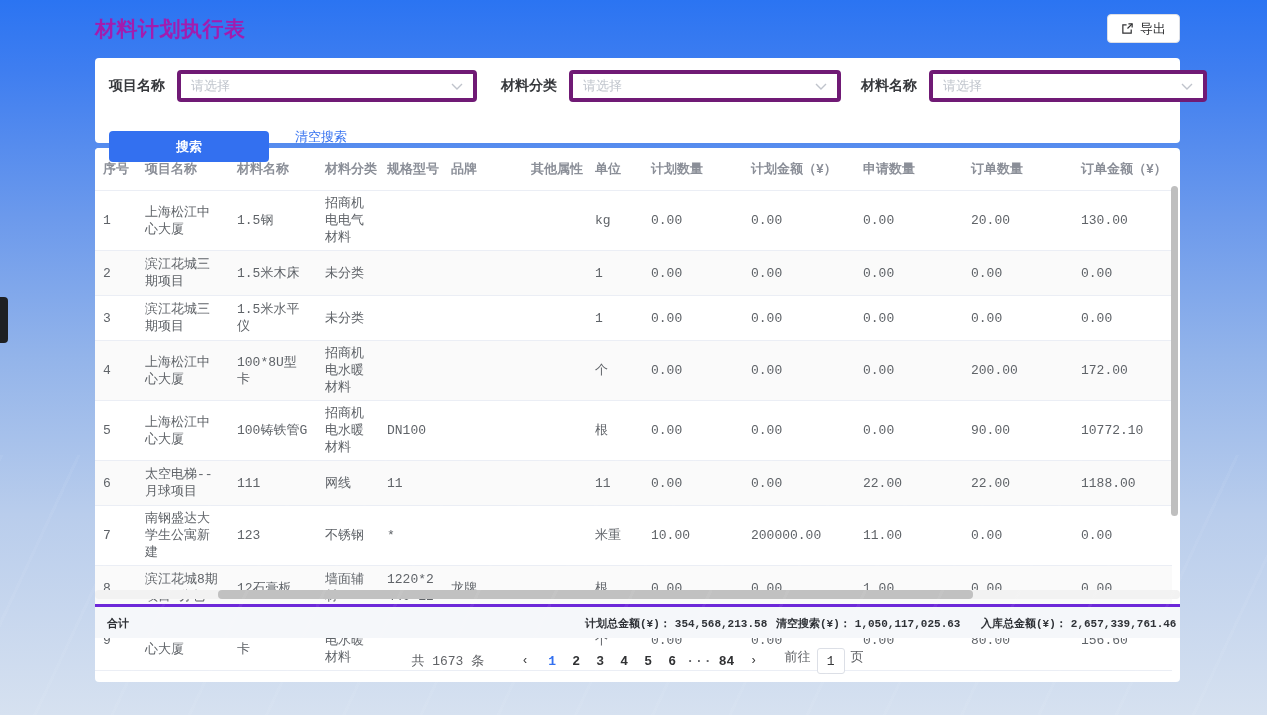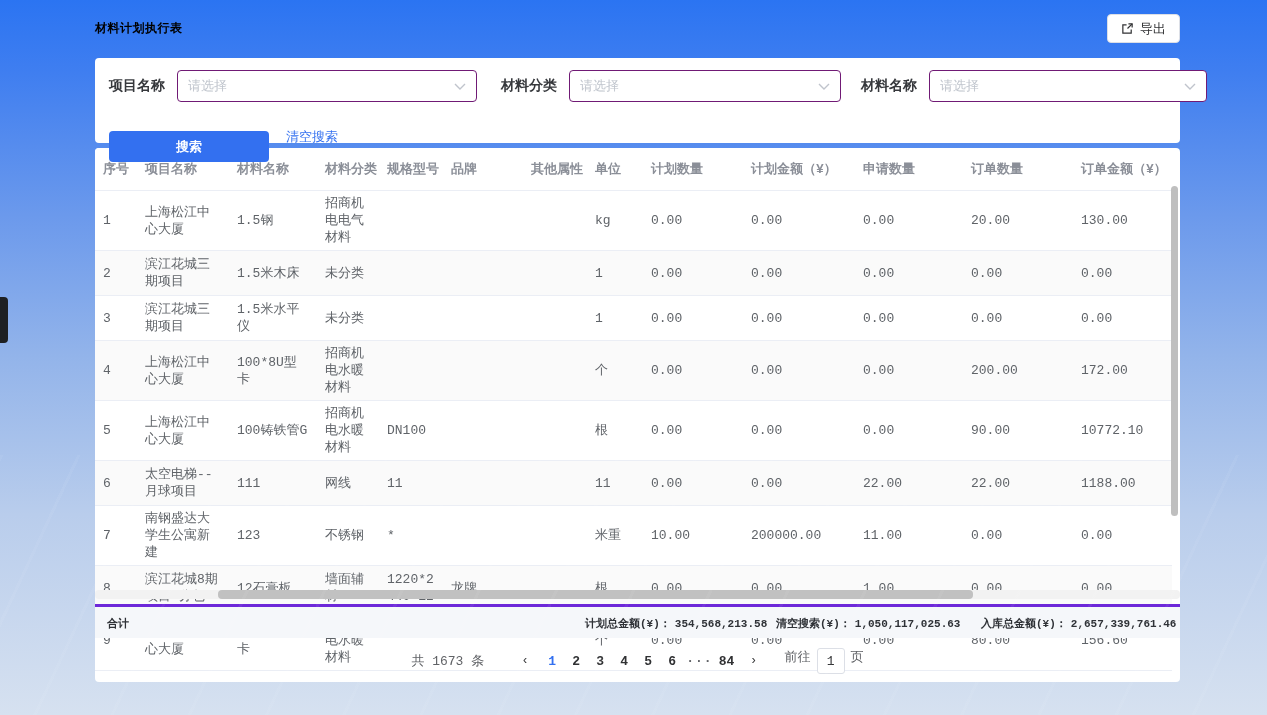--- a/index.html
+++ b/index.html
@@ -17,7 +17,7 @@
 
   
   .title-row{ position:absolute; left:95px; top:14px; width:1085px; display:flex; align-items:center; justify-content:space-between; }
-  .page-title{ color:#000000; font-size:12px; font-weight:700; letter-spacing:.5px; }
+  .page-title{ color:#a21caf; font-size:21px; font-weight:700; letter-spacing:.5px; }
   .export-btn{
     background:#fff; border:1px solid #dcdfe6; border-radius:4px; height:29px; padding:0 13px;
     display:flex; align-items:center; gap:6px; font-size:13px; color:#303133; cursor:pointer;

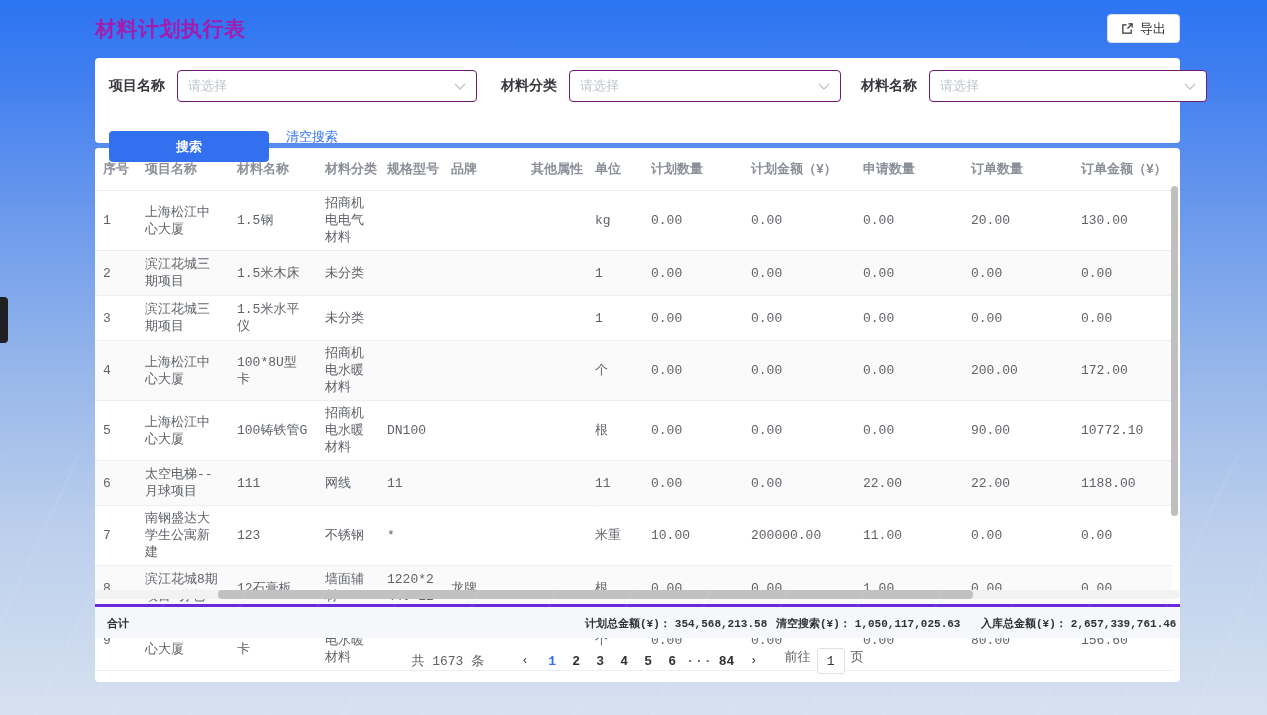--- a/index.html
+++ b/index.html
@@ -32,7 +32,7 @@
   .filter-item{ display:flex; align-items:center; }
   .filter-label{ font-size:14px; font-weight:600; color:#36383c; margin-right:12px; white-space:nowrap; }
   .select{
-    height:32px; border:1px solid #701a75; border-radius:4px; background:#fff;
+    height:32px; border:4px solid #701a75; border-radius:4px; background:#fff;
     display:flex; align-items:center; justify-content:space-between; padding:0 10px; cursor:pointer;
   }
   .select .placeholder{ font-size:13px; color:#bfc4cc; }

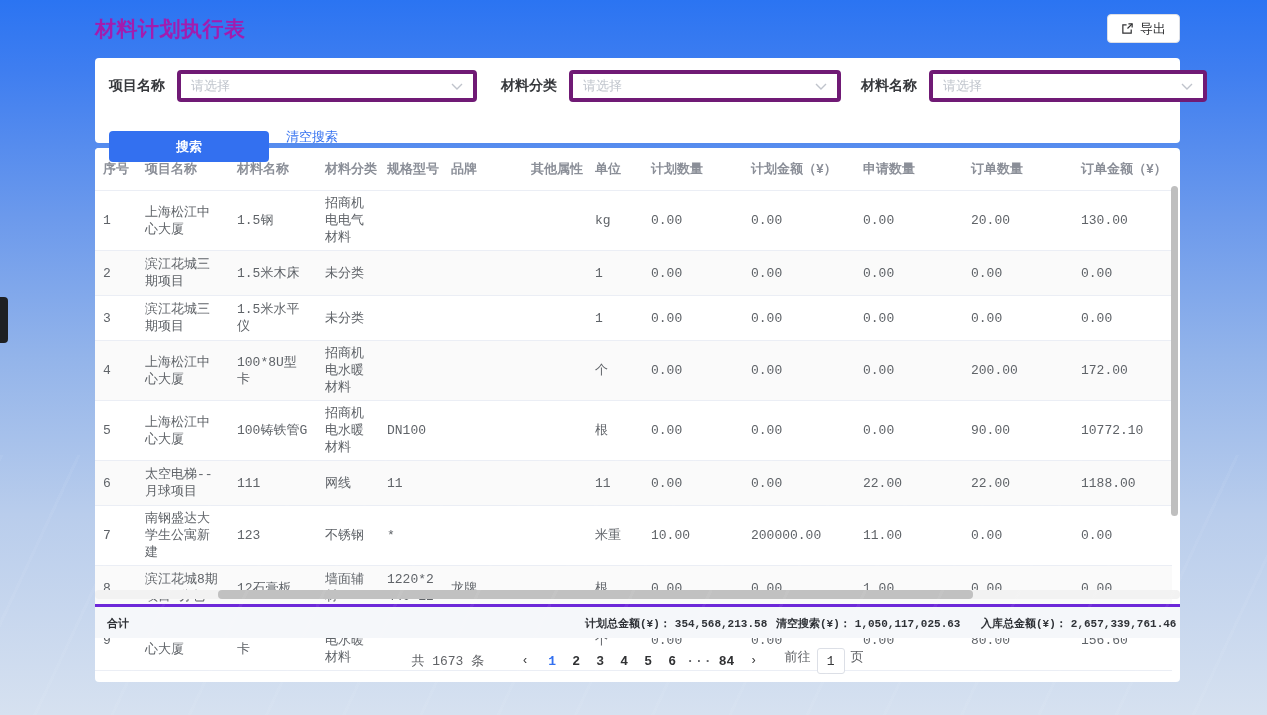--- a/index.html
+++ b/index.html
@@ -43,7 +43,7 @@
     width:160px; height:31px; border:none; border-radius:4px; background:#3370f0; color:#fff;
     font-size:13px; font-weight:600; cursor:pointer; font-family:inherit;margin-top:20px;
   }
-  .clear-link{ margin-left:17px; font-size:13px; color:#3370f0; cursor:pointer; font-weight:500; }
+  .clear-link{ margin-left:26px; font-size:13px; color:#3370f0; cursor:pointer; font-weight:500; }
 
   .table-card{ top:148px; height:534px; overflow:hidden; }
 

